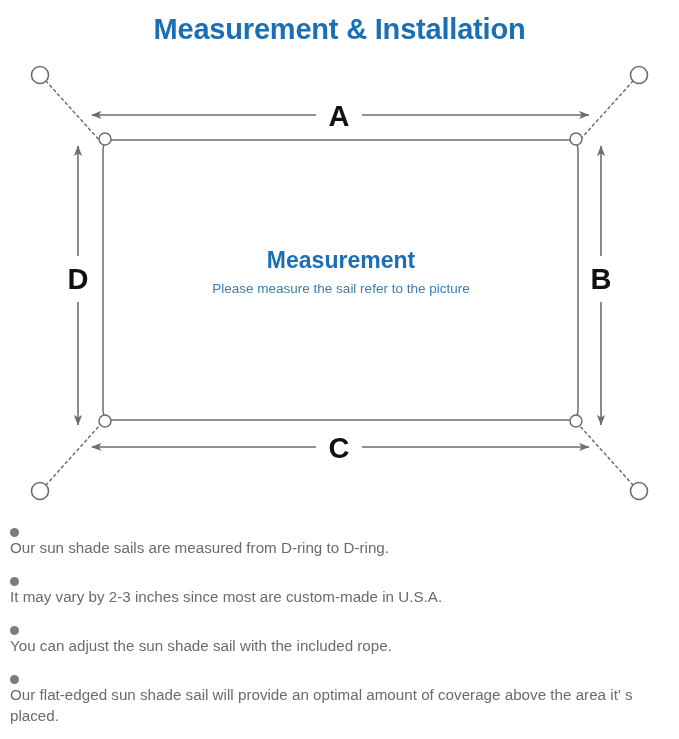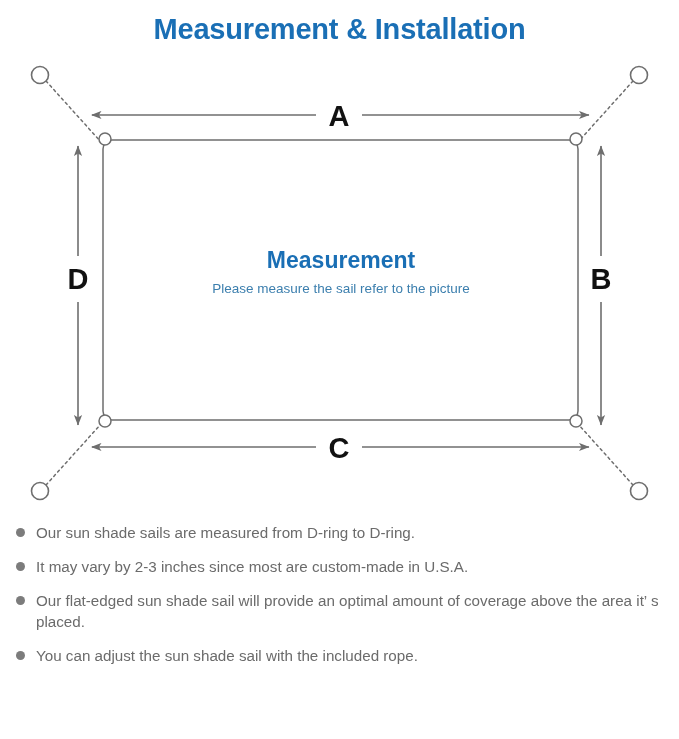--- a/index.html
+++ b/index.html
@@ -80,8 +80,9 @@
     position: relative;
     display: flex;
     align-items: flex-start;
-    padding: 0 18px 0 16px;
+    padding: 0 18px 0 10px;
     margin-bottom: 13px;
+    flex-direction: column;
   }
   .note-bullet {
     flex: 0 0 auto;

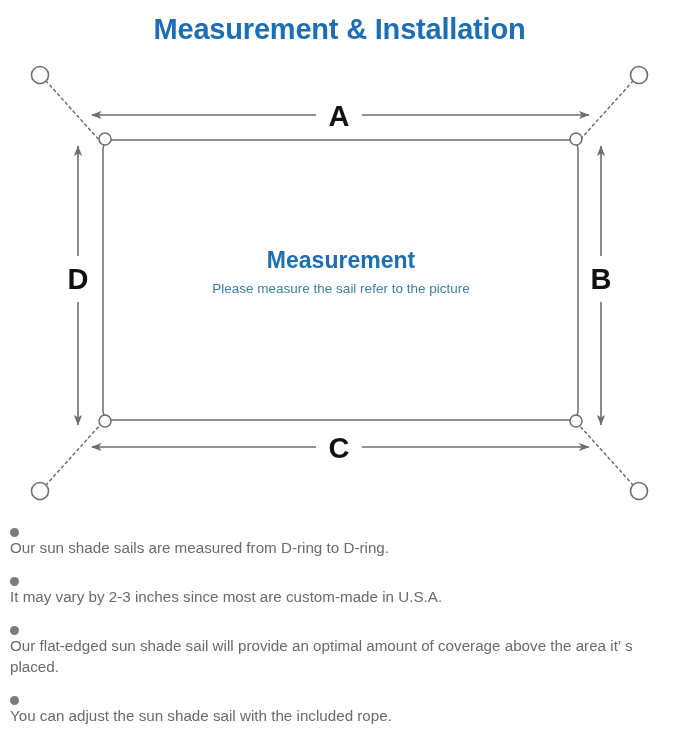--- a/index.html
+++ b/index.html
@@ -182,11 +182,11 @@
     </div>
     <div class="note">
       <span class="note-bullet"></span>
-      <span class="note-text">Our flat-edged sun shade sail will provide an optimal amount of coverage above the area it’ s placed.</span>
+      <span class="note-text">You can adjust the sun shade sail with the included rope.</span>
     </div>
     <div class="note">
       <span class="note-bullet"></span>
-      <span class="note-text">You can adjust the sun shade sail with the included rope.</span>
+      <span class="note-text">Our flat-edged sun shade sail will provide an optimal amount of coverage above the area it’ s placed.</span>
     </div>
   </div>
 

